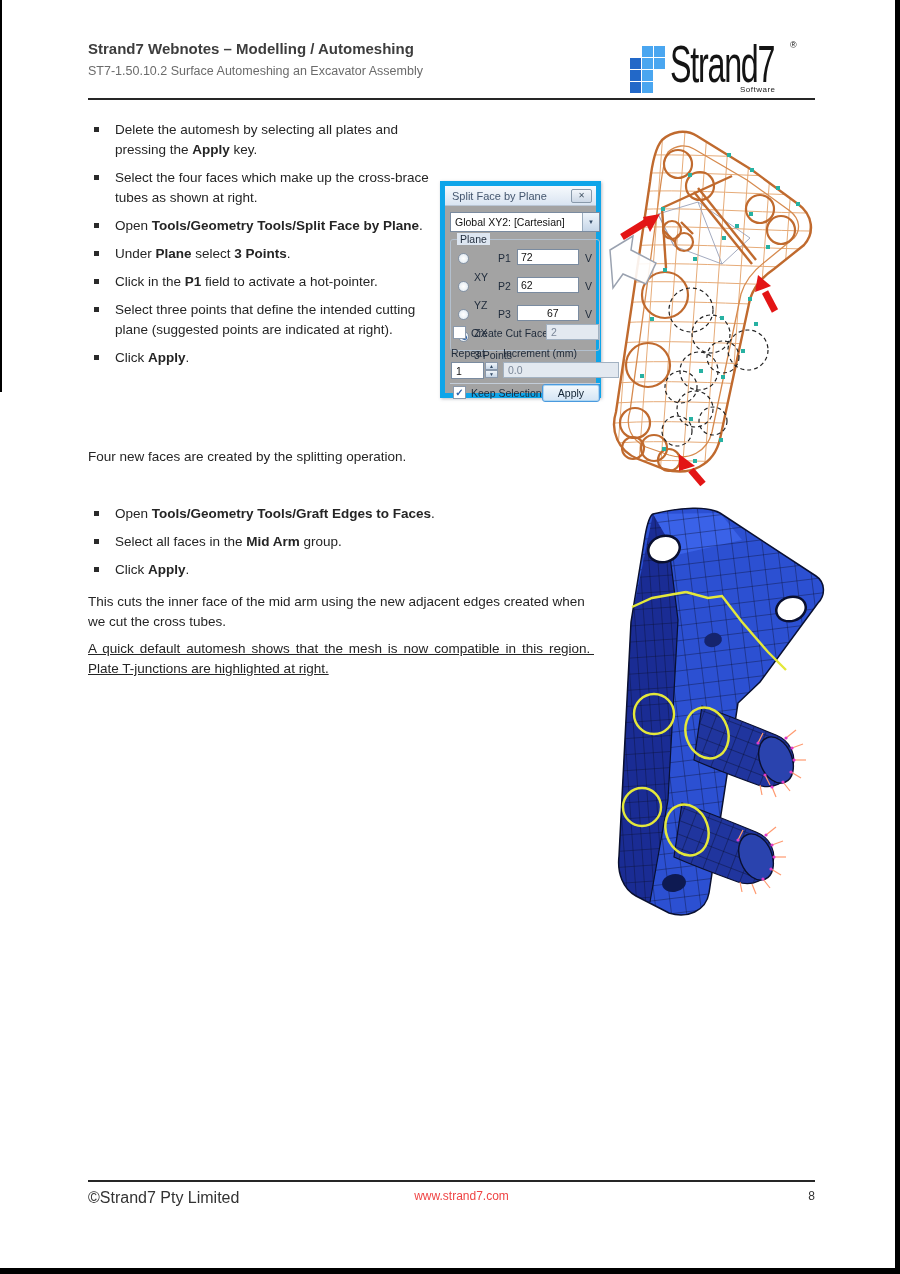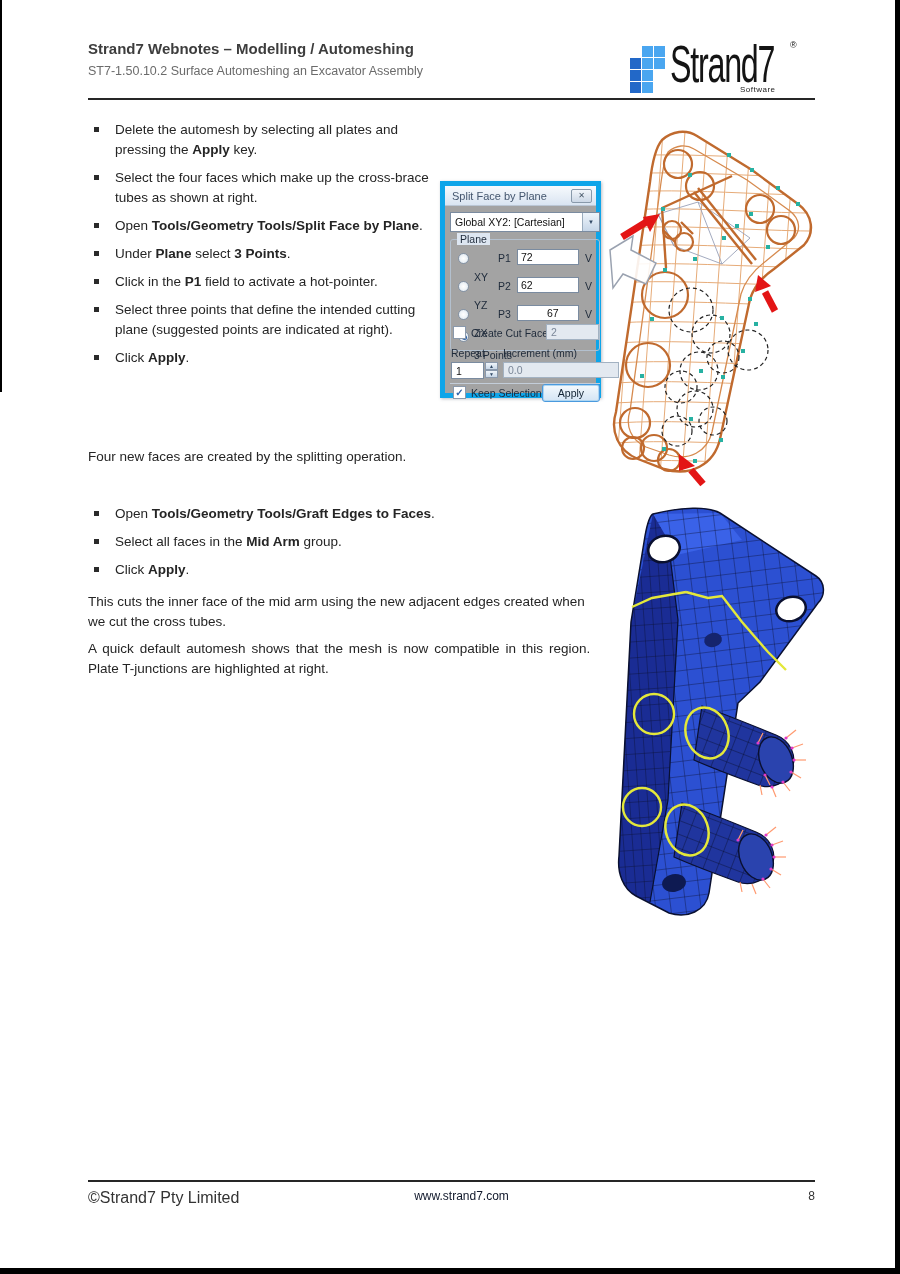--- a/index.html
+++ b/index.html
@@ -36,7 +36,7 @@
   .para { position:absolute; left:88px; margin:0; font-size:13.5px; line-height:20px; }
   #p1 { top:447px; width:346px; text-align:justify; }
   #p2 { top:592px; width:506px; }
-  #p3 { top:639px; width:506px; text-align:justify; }
+  #p3 { top:639px; width:506px; text-align:justify;text-decoration:underline; }
 
   
   .dialog { position:absolute; left:440px; top:181px; width:161px; height:217px;

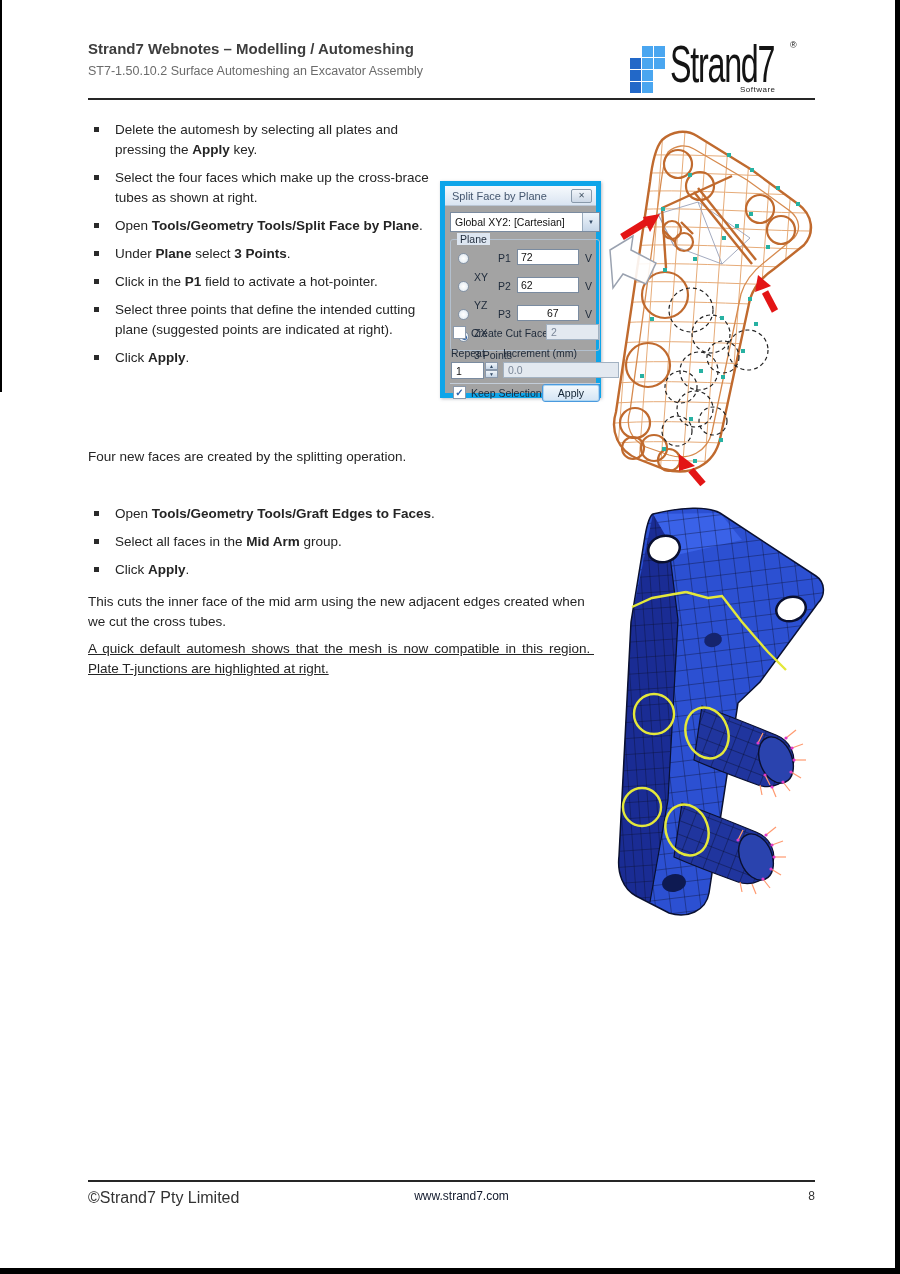--- a/index.html
+++ b/index.html
@@ -85,7 +85,7 @@
   
   .footer-rule   { position:absolute; left:88px; top:1180px; width:727px; border-top:2px solid #262626; }
   .footer-left   { position:absolute; left:88px;  top:1189px; font-size:16px; color:#333;text-align:right; }
-  .footer-center { position:absolute; left:0; top:1189px; width:900px; text-align:center; font-size:12px; color:#0f172a;padding-left:23px; }
+  .footer-center { position:absolute; left:0; top:1189px; width:900px; text-align:center; font-size:12px; color:#ef4444;padding-left:23px; }
   .footer-right  { position:absolute; left:790px; top:1189px; width:25px; text-align:right; font-size:12px; color:#333; }
 </style>
 </head>

